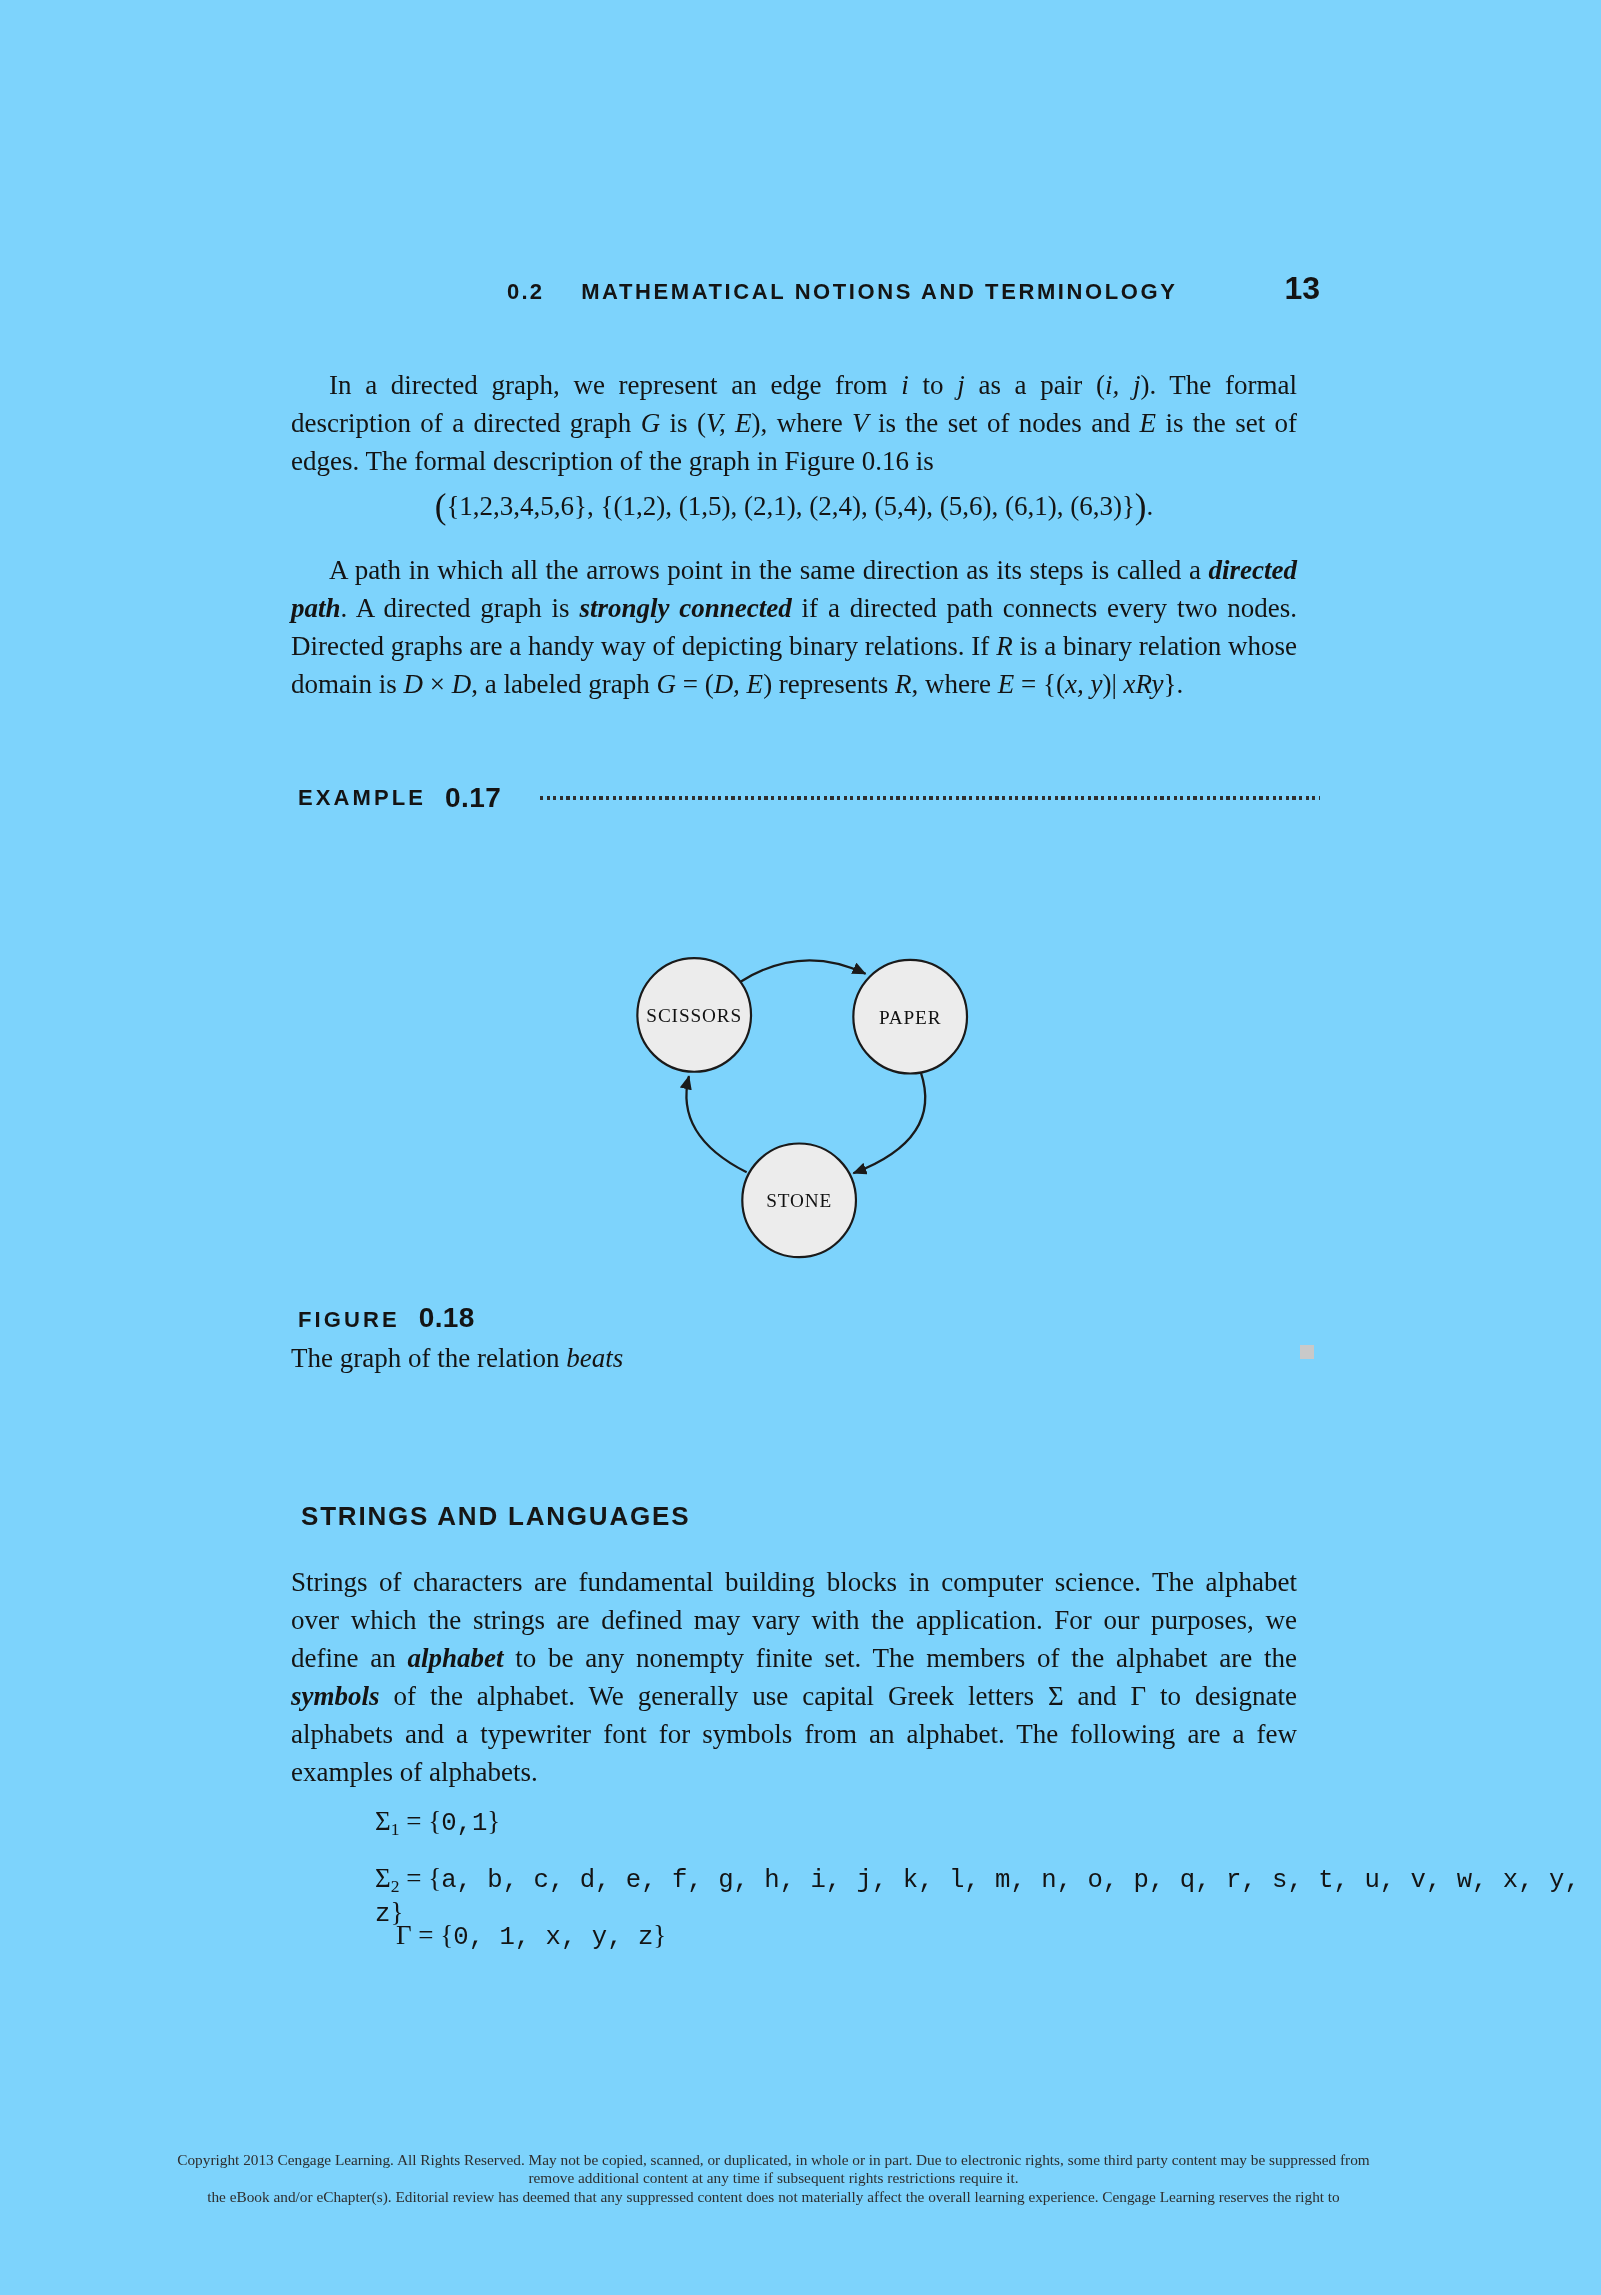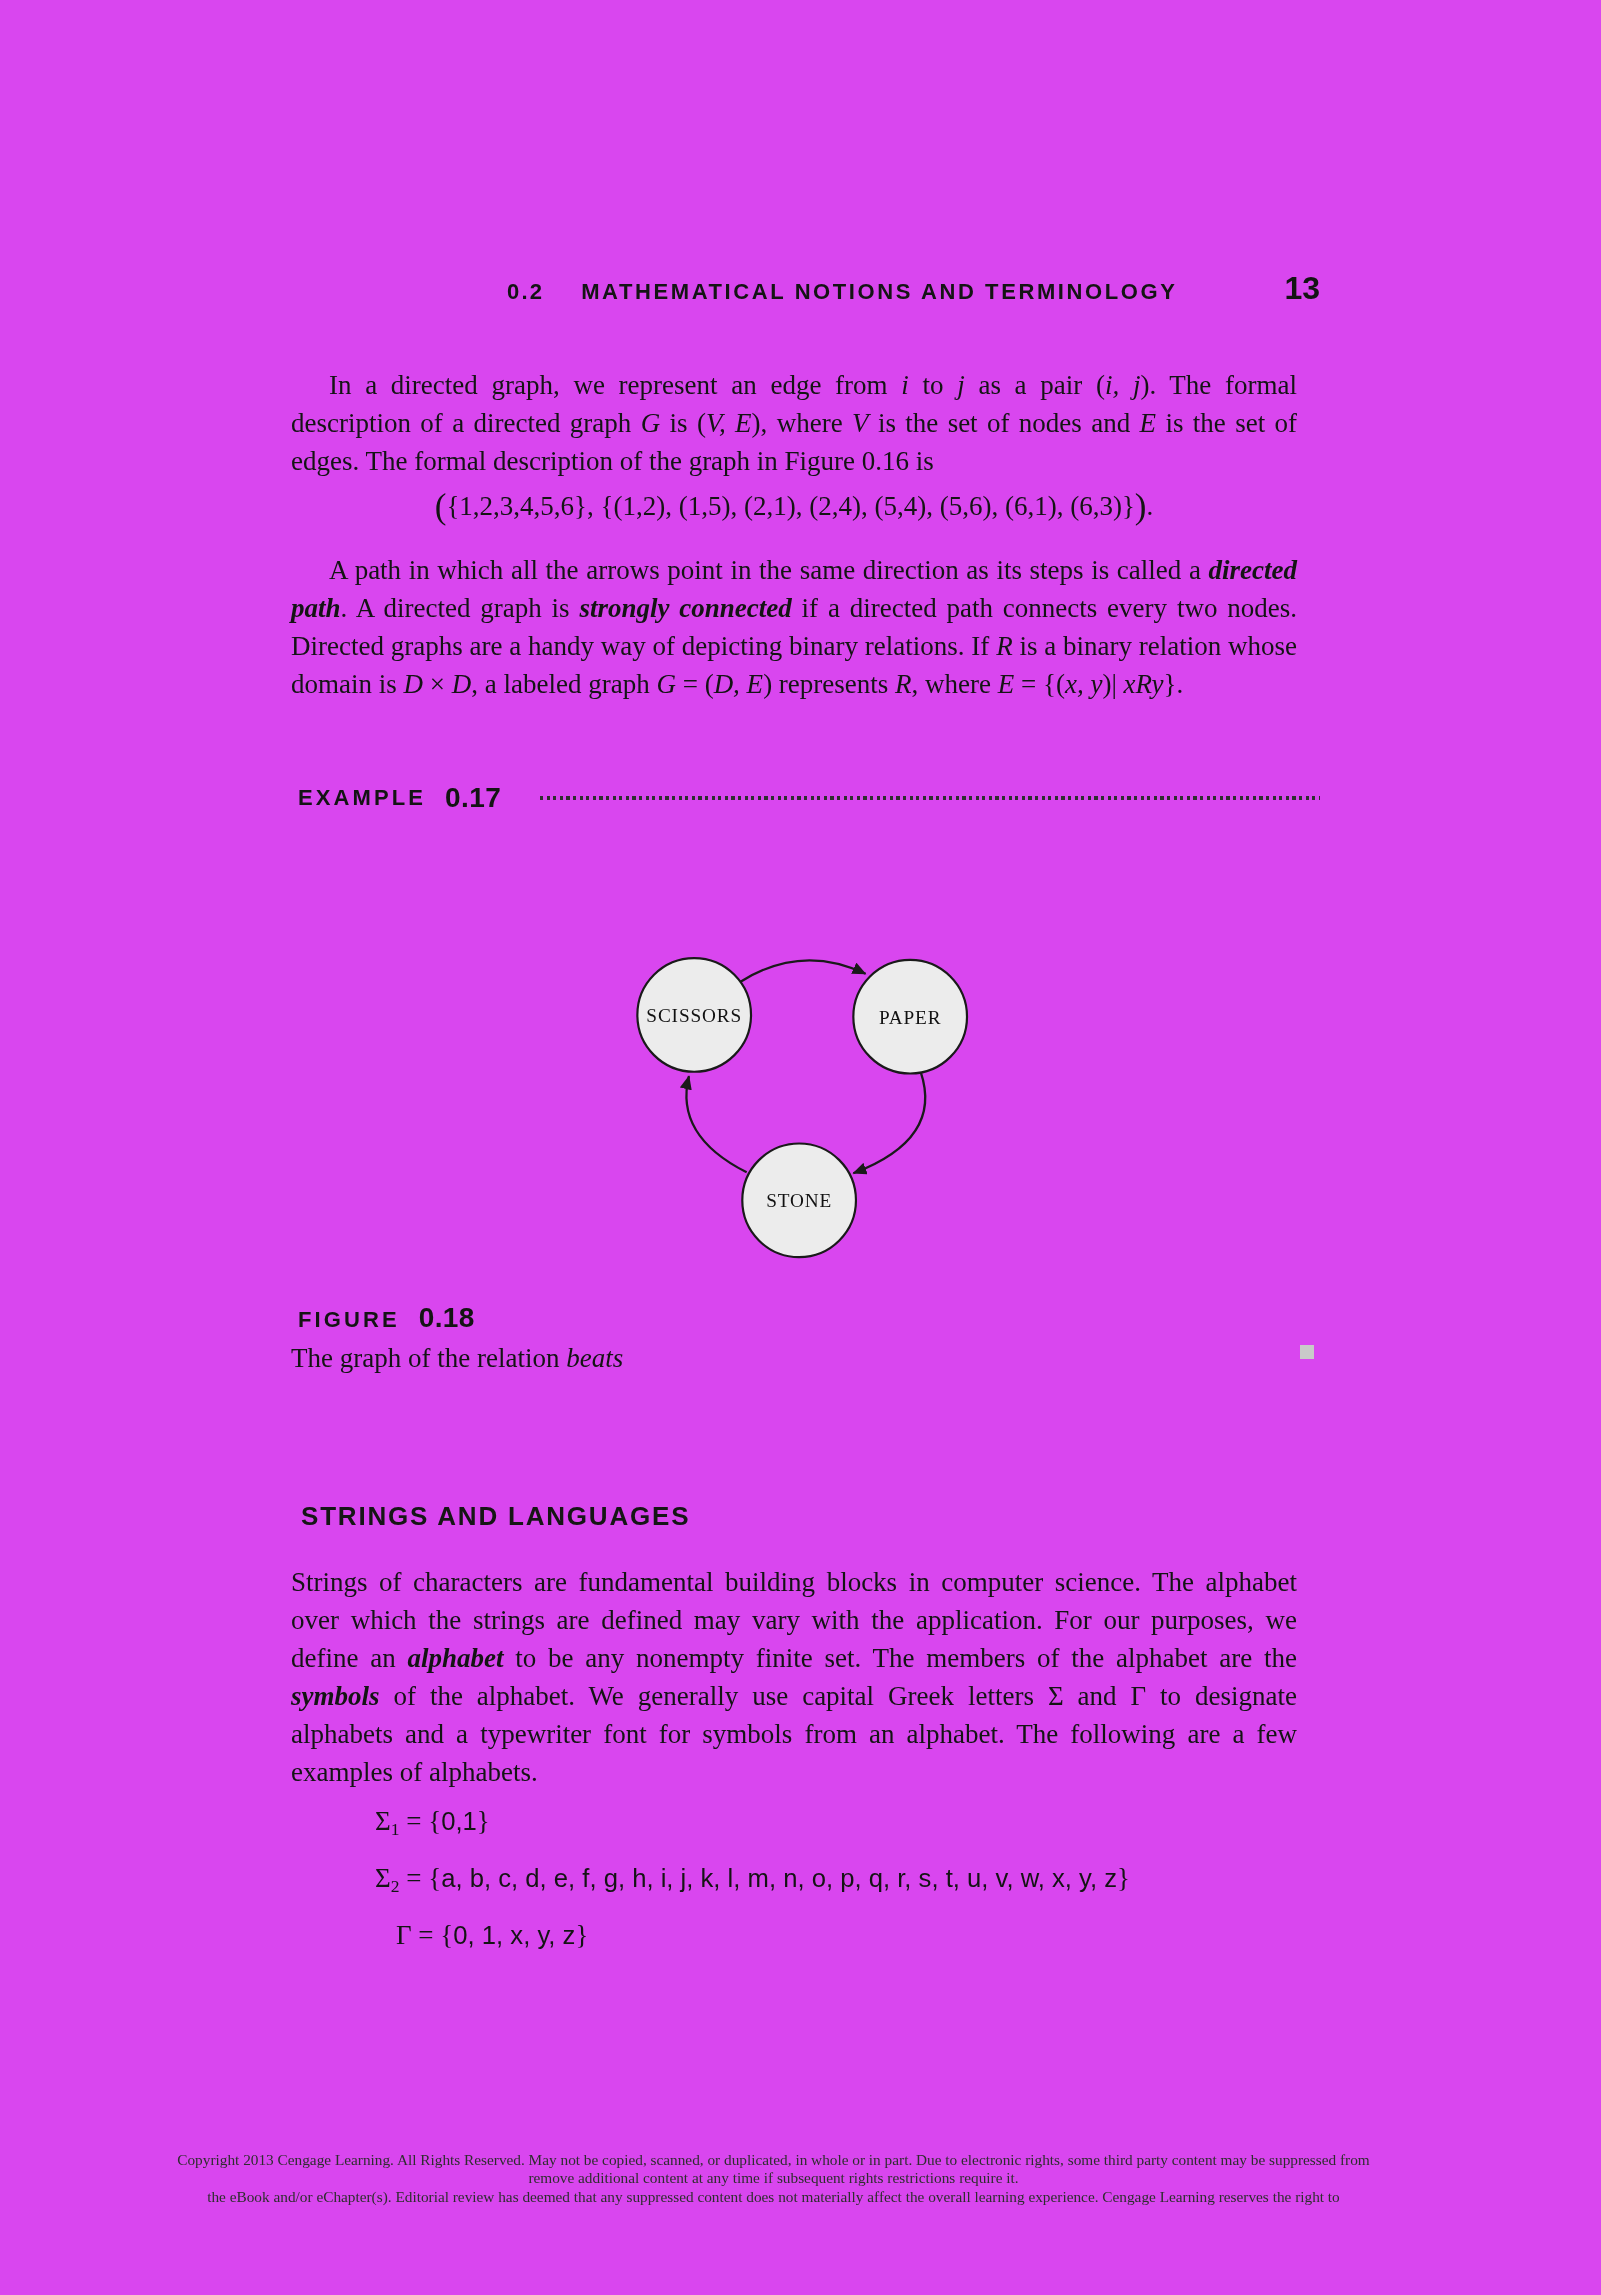--- a/index.html
+++ b/index.html
@@ -3,7 +3,7 @@
 <meta charset="utf-8">
 <style>
   html,body { margin:0; padding:0; background:#fff; }
-  .page { position:relative; width:1602px; height:2295px; background:#d946ef;
+  .page { position:relative; width:1602px; height:2295px; background:#7dd3fc;
           font-family:"Liberation Serif", serif; color:#141414; overflow:hidden; }
 
   

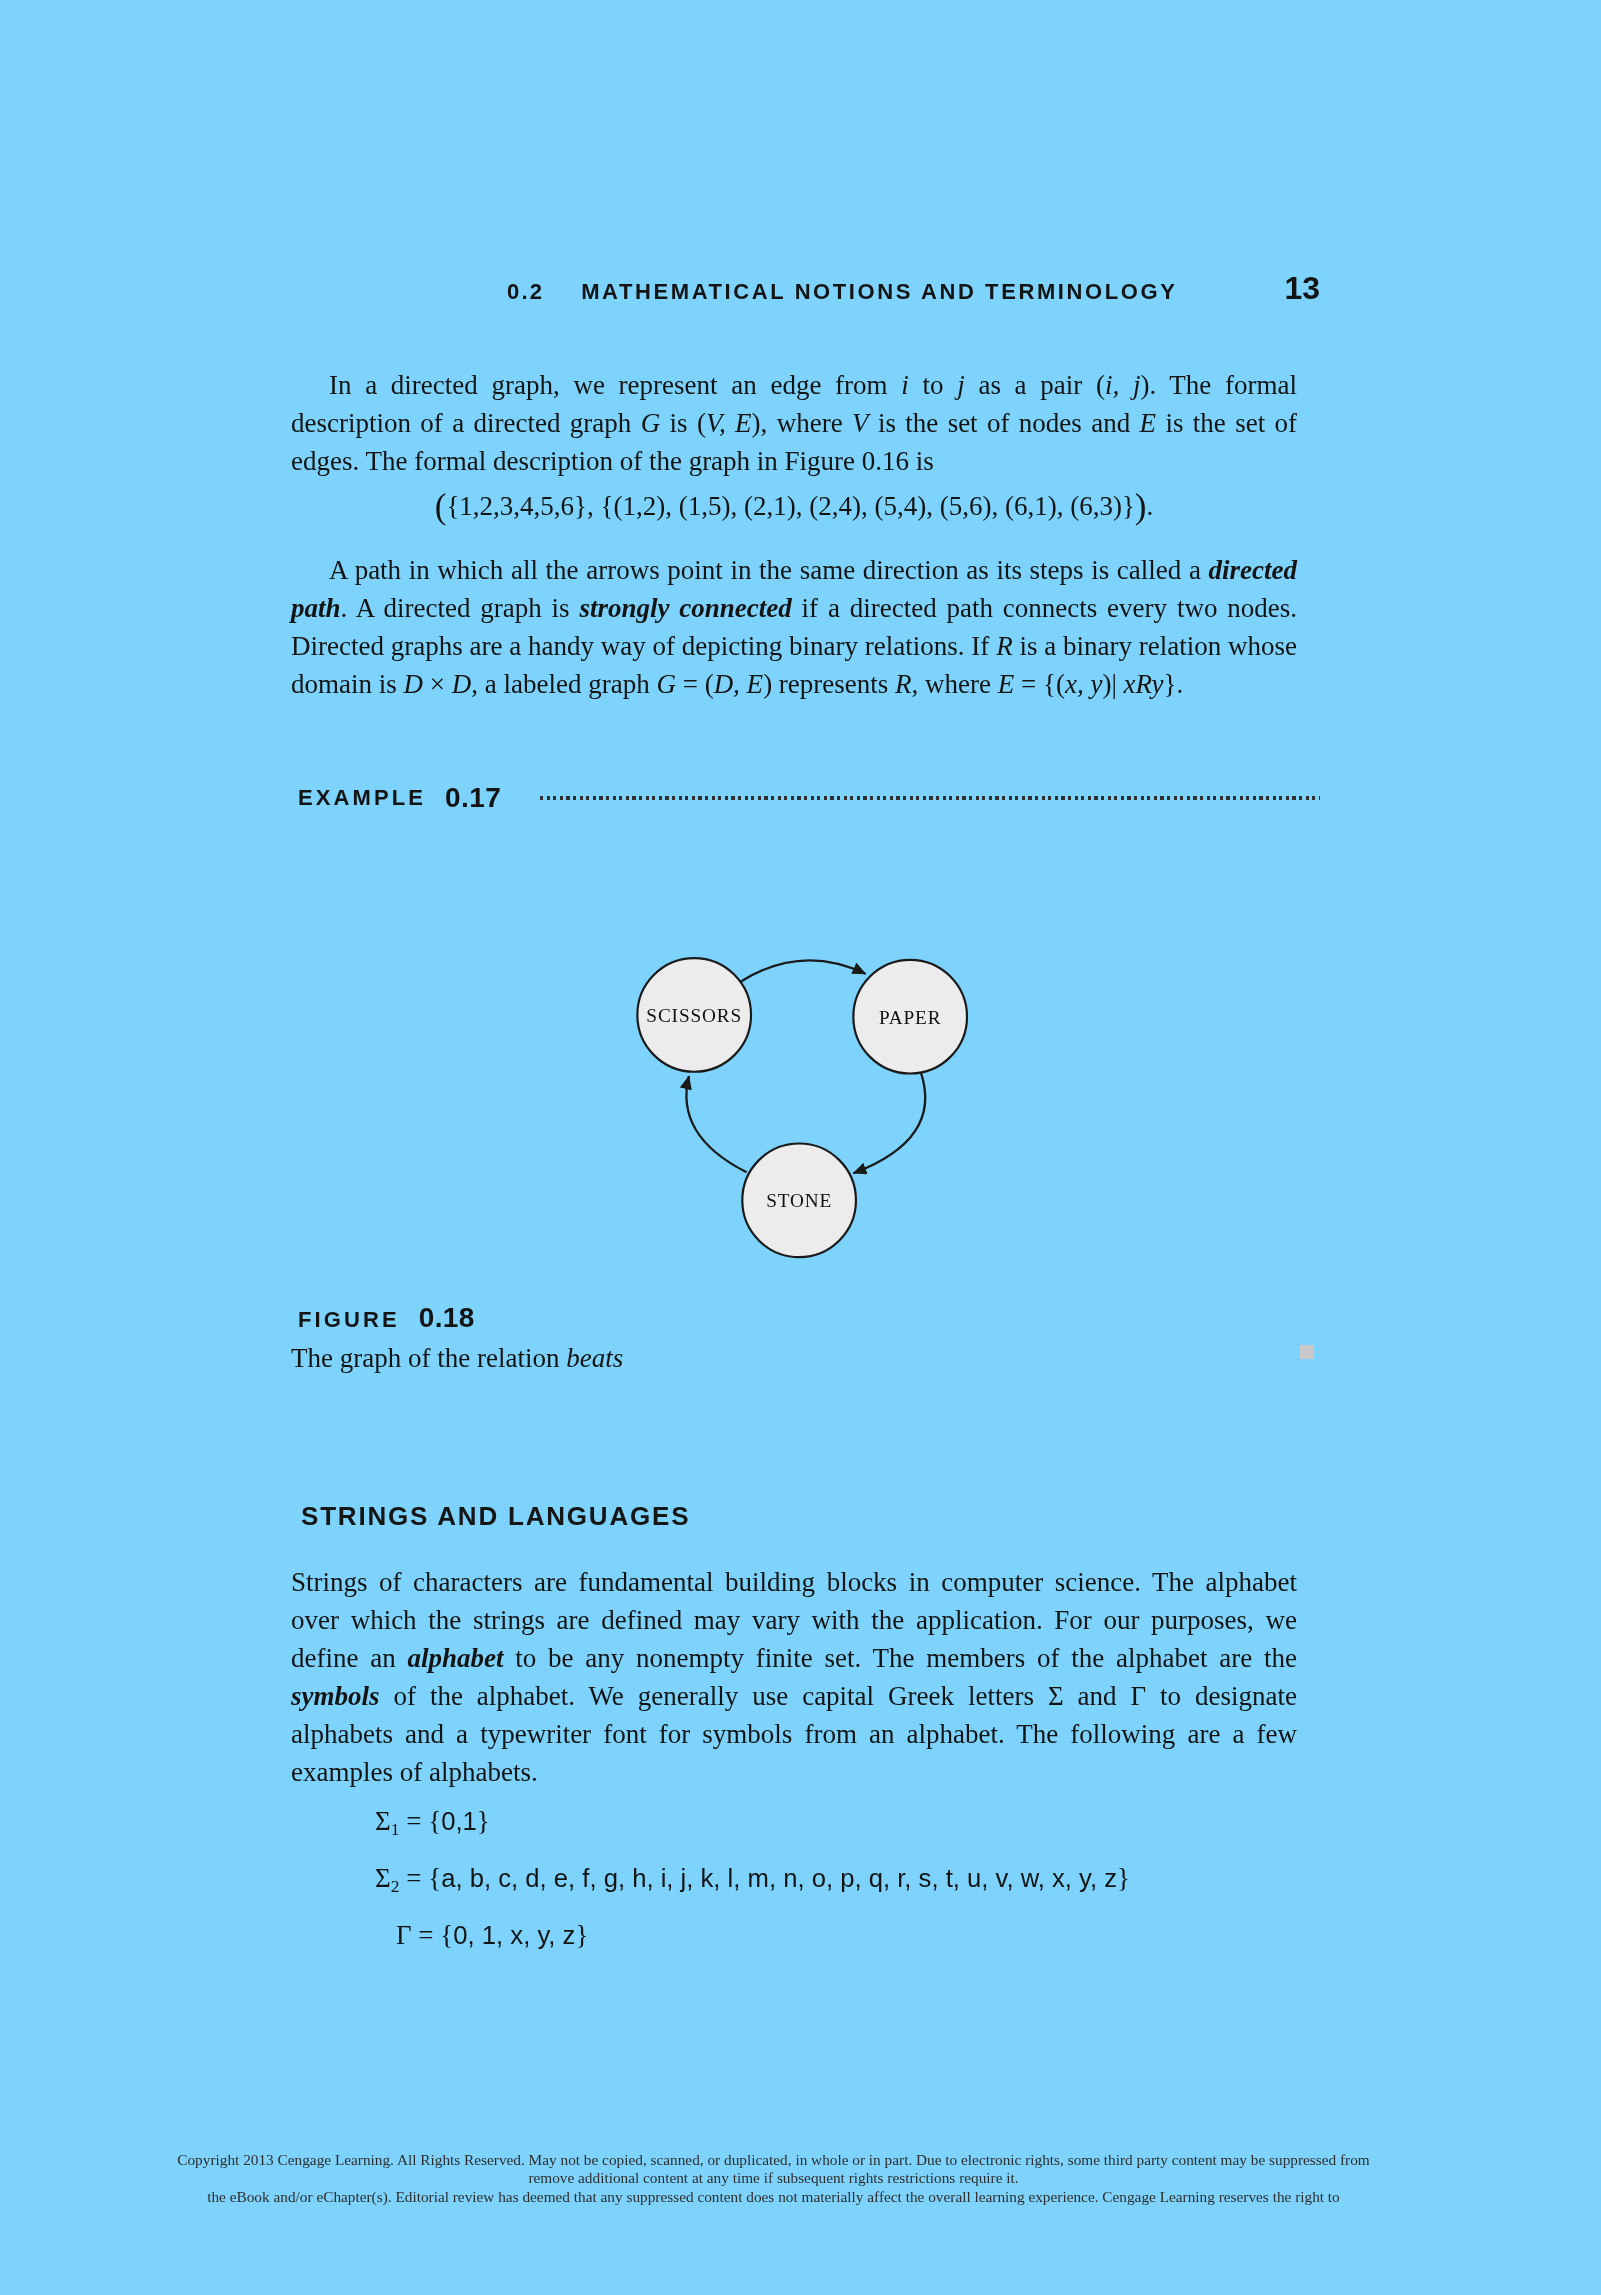--- a/index.html
+++ b/index.html
@@ -47,7 +47,7 @@
   
   .s-i    { font-style:italic; }
   .s-bi   { font-style:italic; font-weight:bold; }
-  .s-tt   { font-family:Liberation Sans, sans-serif; font-size:0.95em; }
+  .s-tt   { font-family:Liberation Mono, monospace; font-size:0.95em; }
   .s-sub  { font-size:0.65em; vertical-align:-0.3em; }
   .s-bigp { font-size:1.3em; vertical-align:-0.09em; }
 

